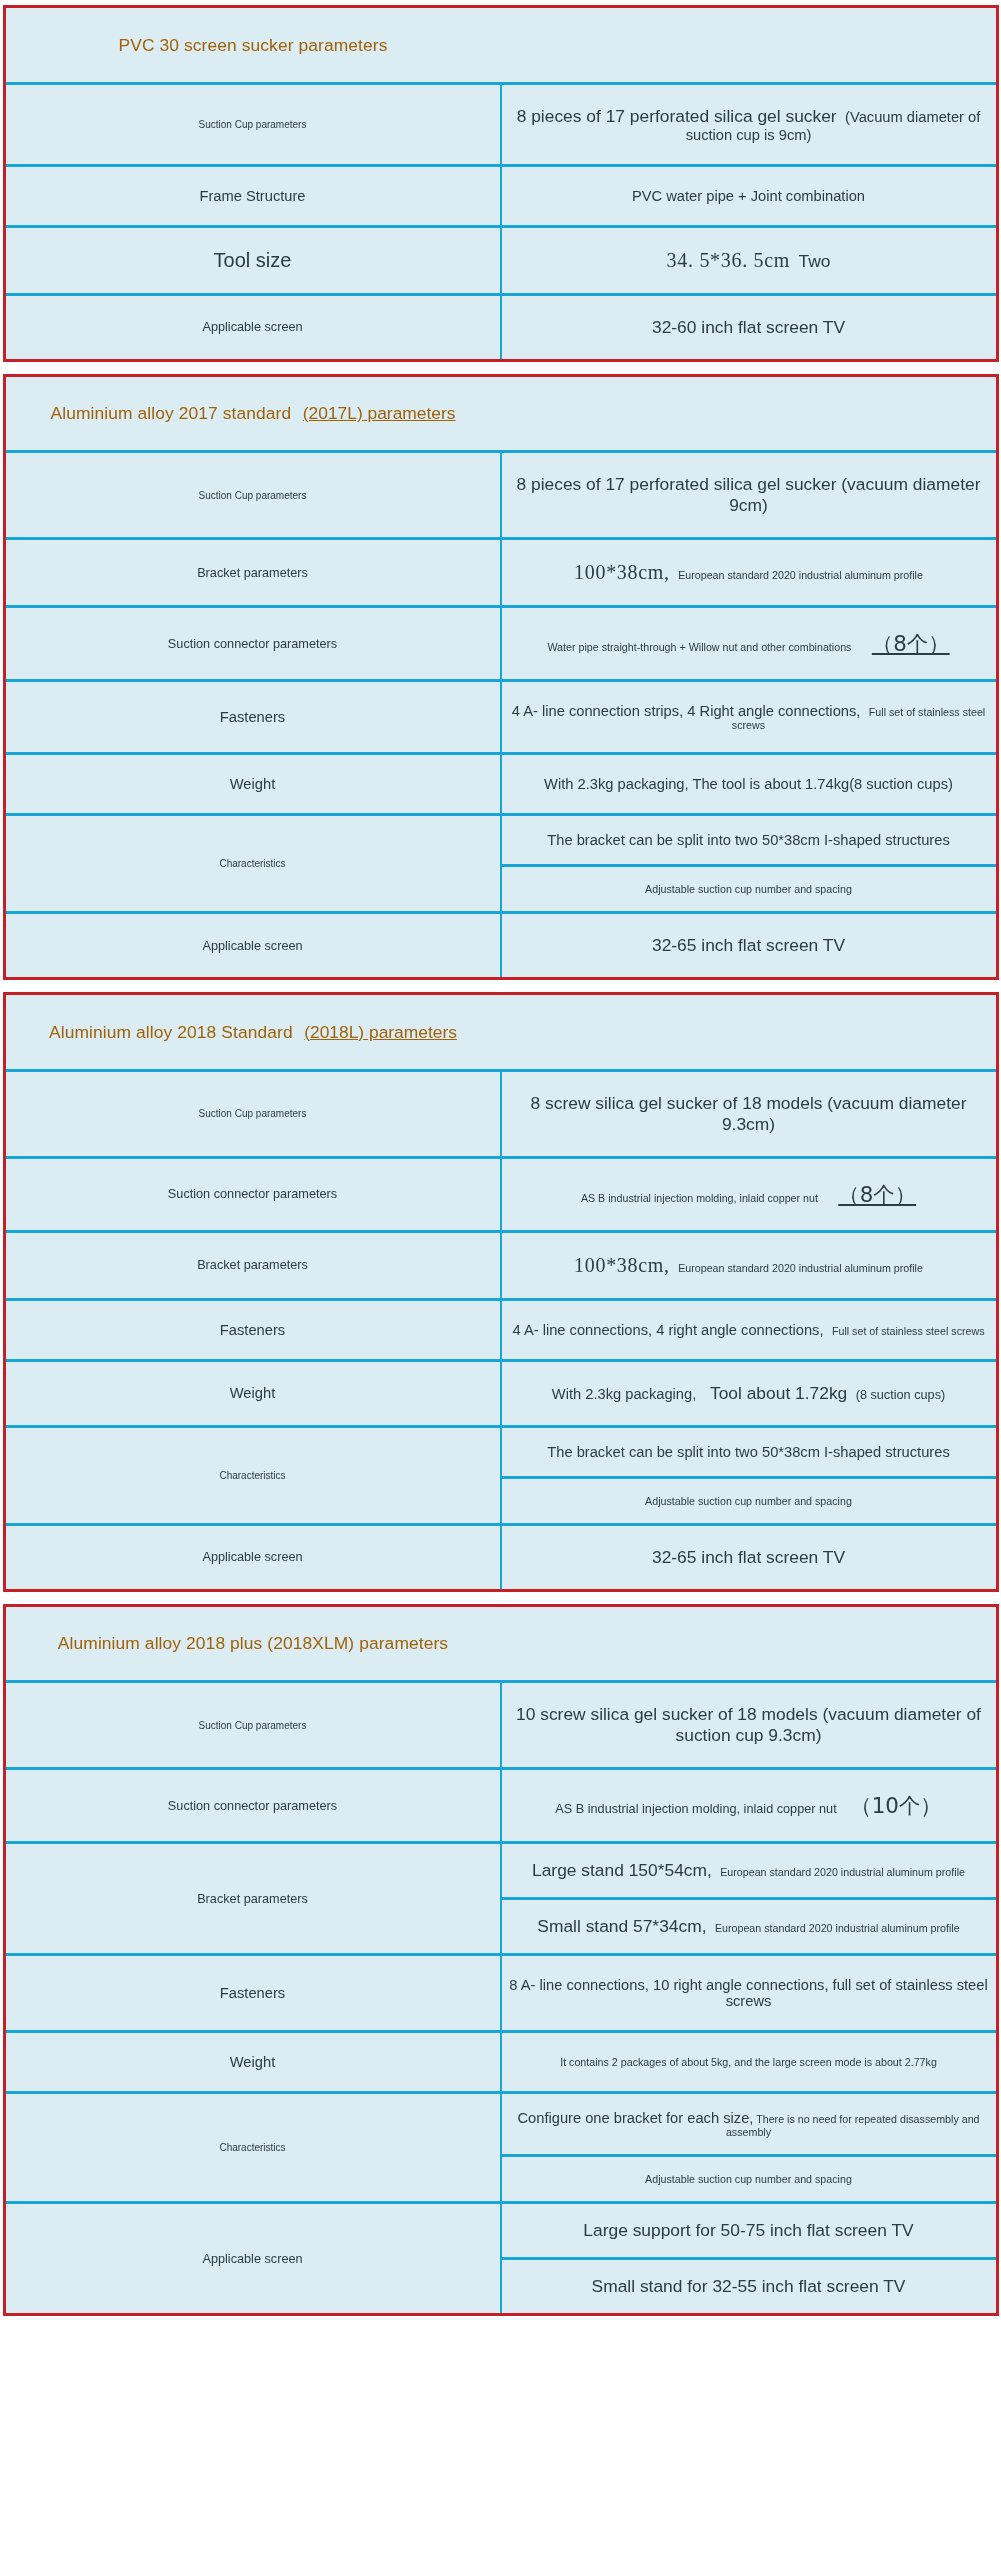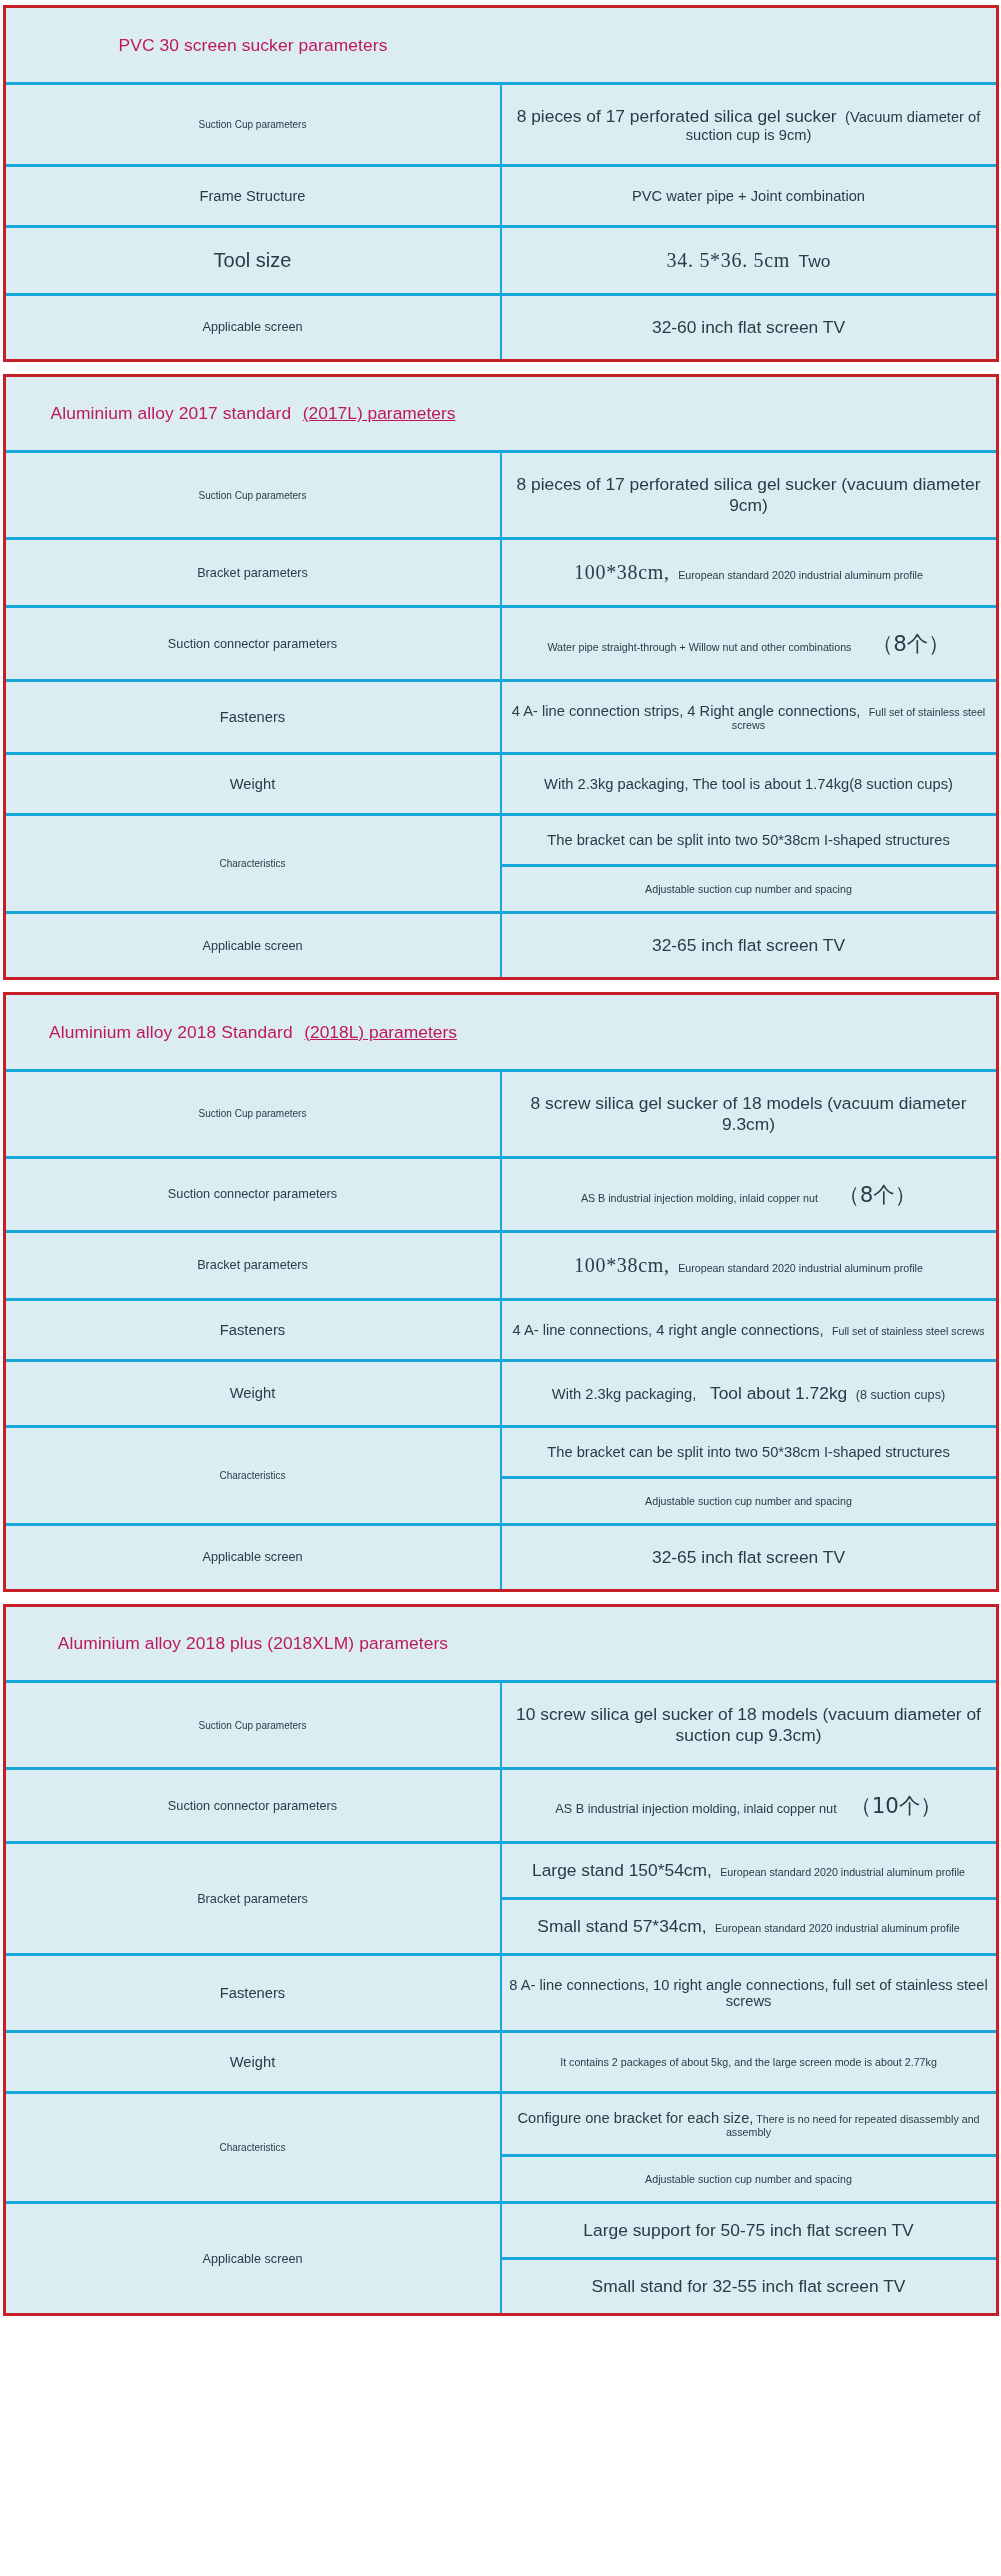--- a/index.html
+++ b/index.html
@@ -54,7 +54,7 @@
   .cell-title {
     border-top: none;
     text-align: center;
-    color: #be185d;
+    color: #a16207;
     font-size: 17.4px;
     height: 75px;
     padding: 6.7px;

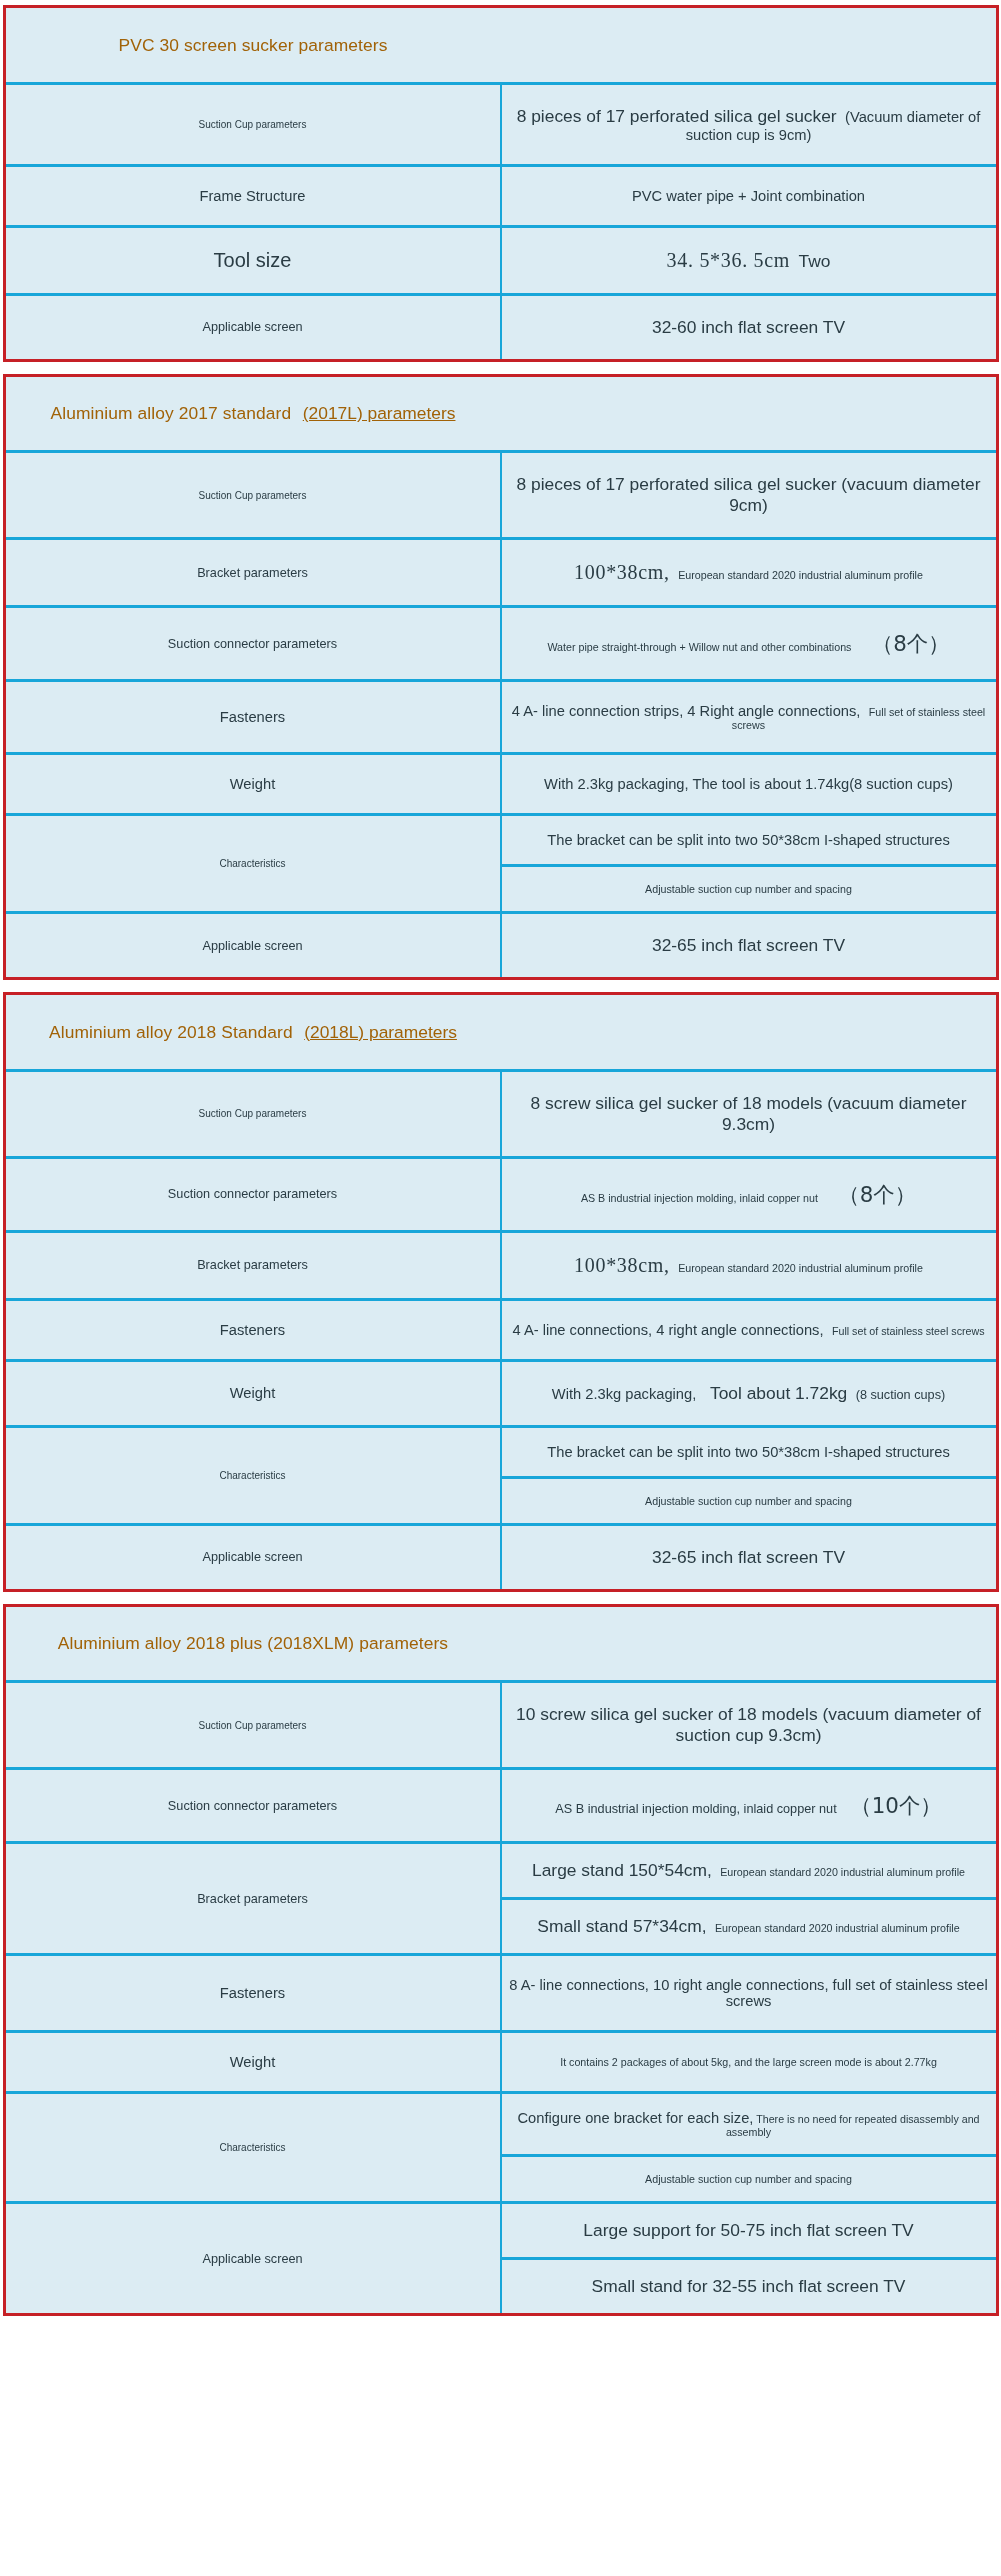--- a/index.html
+++ b/index.html
@@ -89,7 +89,7 @@
   .inline { display: inline; }
   .gap-s { margin-left: 5.4px; }
   .gap-m { margin-left: 10.7px; }
-  .gap-l { margin-left: 17.4px; }
+  .gap-l { margin-left: 17.4px; text-decoration: underline; }
 
   
   .cell-value.split { padding: 0; }

